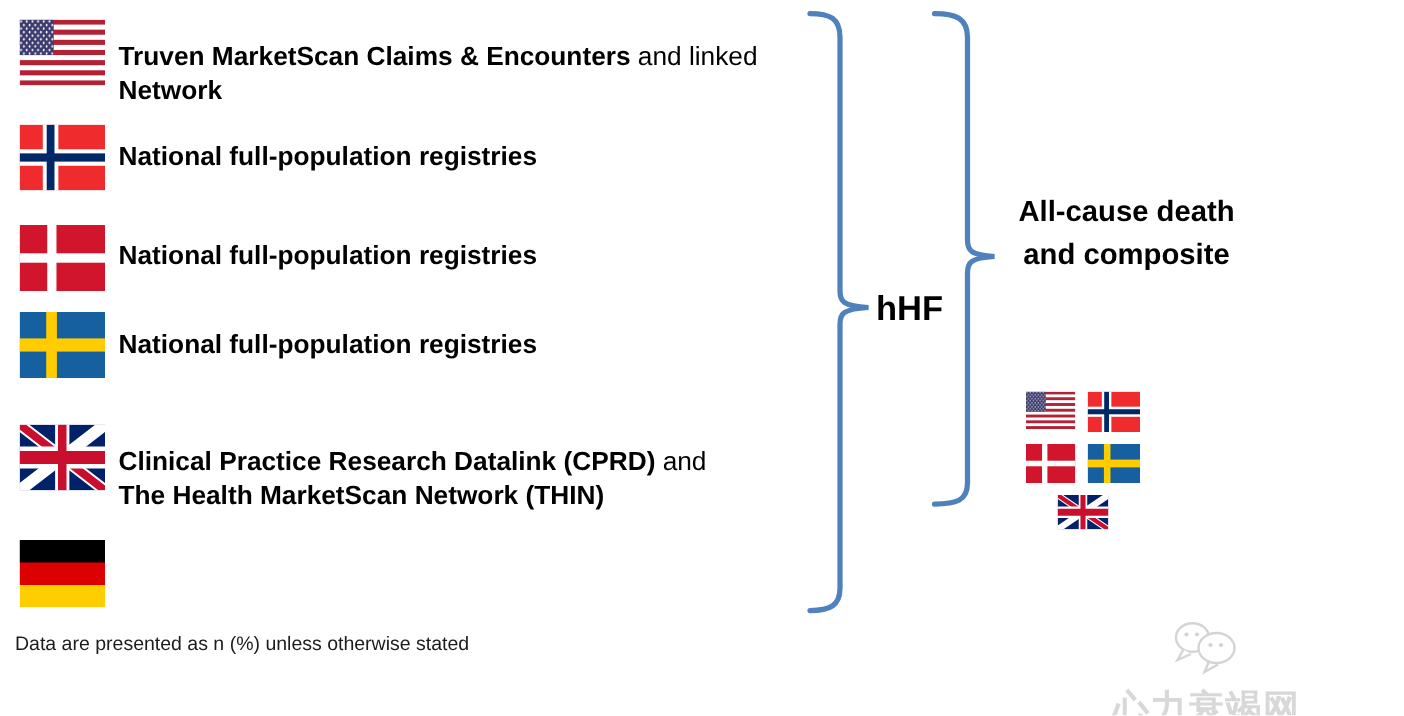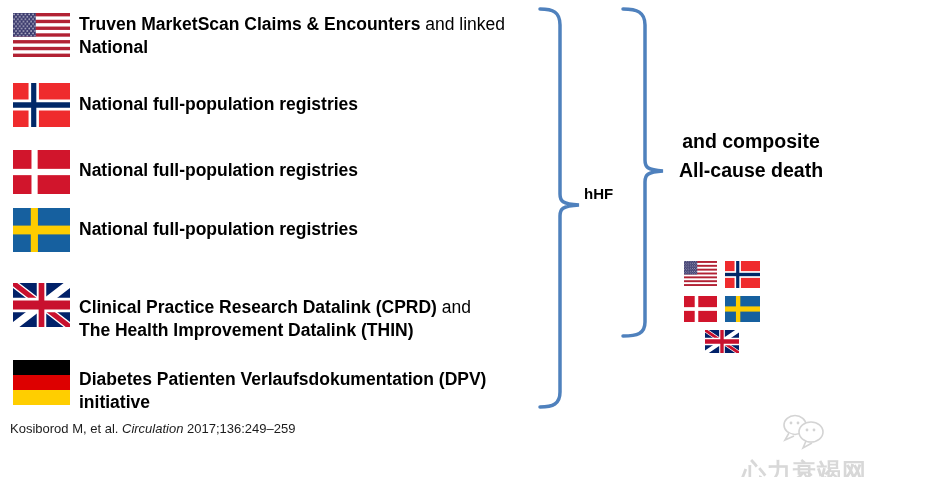--- a/index.html
+++ b/index.html
@@ -12,7 +12,7 @@
   .row-text{font-weight:bold;font-size:17.5px;line-height:23px;color:#000;width:552px;letter-spacing:0px;}
   .row-text .reg{font-weight:normal;}
   
-  .r0 .row-text{margin-top:0;}
+  .r0 .row-text{margin-top:13px;}
   .r1 .row-text{margin-top:10px;}
   .r2 .row-text{margin-top:9px;}
   .r3 .row-text{margin-top:10px;}

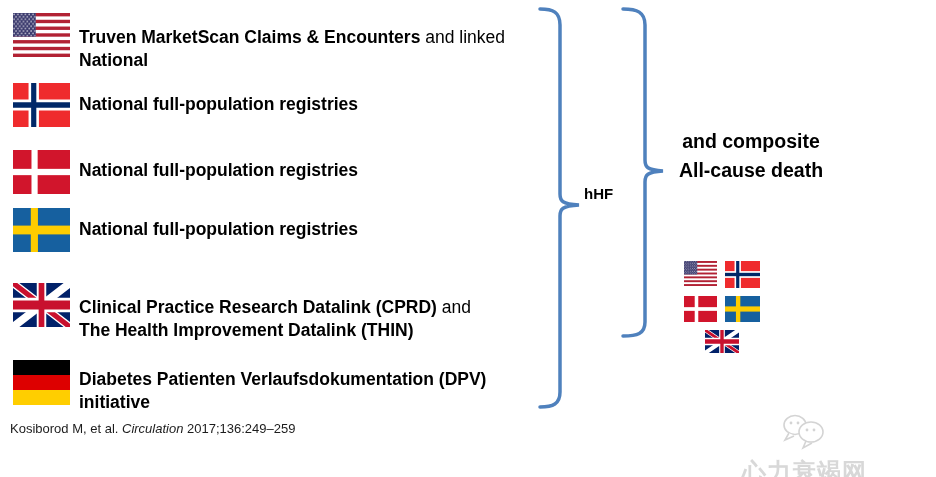--- a/index.html
+++ b/index.html
@@ -99,7 +99,7 @@
     <svg class="flag" width="57" height="44">
         <use href="#flag-usa"></use>
       </svg>
-    <div class="row-text"><span>Truven MarketScan Claims &amp; Encounters</span><span class="reg"> and linked</span><br><span>National</span></div>
+    <div class="row-text"><span>Truven MarketScan Claims &amp; Encounters</span><span class="reg"> and linked</span><br><span>Network</span></div>
   </div>
 
   <div class="row r1" style="top:83px">

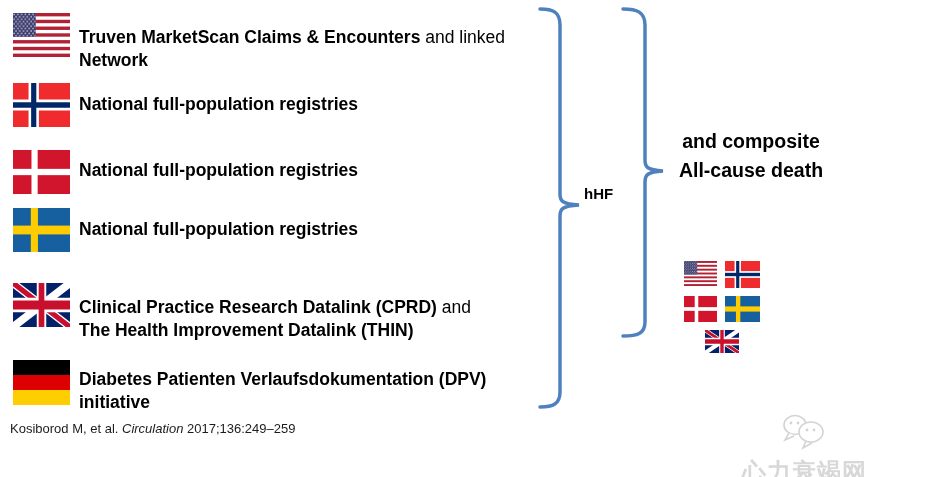--- a/index.html
+++ b/index.html
@@ -145,8 +145,8 @@
   <div class="hhf-label">hHF</div>
 
   <div class="outcome-label">
+    <div>All-cause death</div>
     <div>and composite</div>
-    <div>All-cause death</div>
   </div>
 
   <div class="mini-flags">

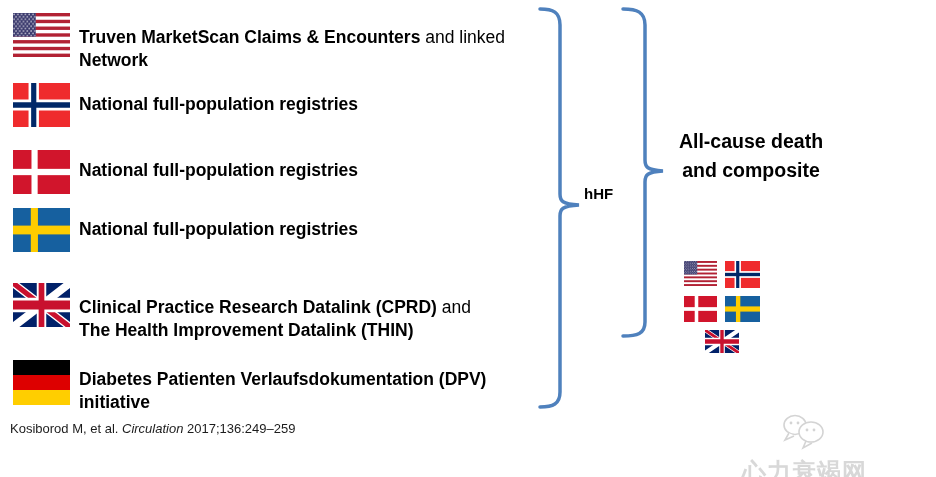--- a/index.html
+++ b/index.html
@@ -20,7 +20,7 @@
   .r5 .row-text{margin-top:8px;}
 
   .braces-overlay{position:absolute;left:0;top:0;pointer-events:none;}
-  .hhf-label{position:absolute;left:584px;top:182px;font-weight:bold;font-size:15px;line-height:24px;}
+  .hhf-label{position:absolute;left:584px;top:193px;font-weight:bold;font-size:23px;line-height:24px;}
   .outcome-label{position:absolute;left:653px;top:127px;width:196px;text-align:center;
     font-weight:bold;font-size:19.5px;line-height:29px;}
 

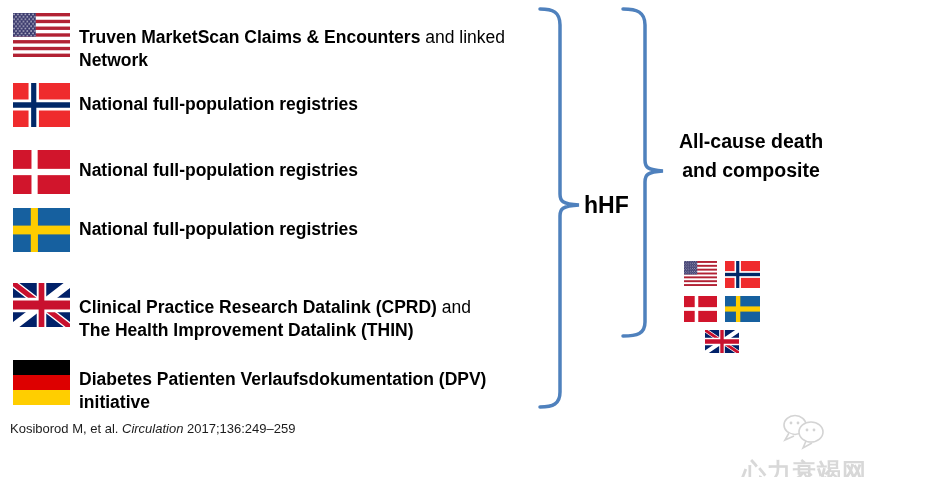--- a/index.html
+++ b/index.html
@@ -127,7 +127,7 @@
     <svg class="flag" width="57" height="44">
         <use href="#flag-uk"></use>
       </svg>
-    <div class="row-text"><span>Clinical Practice Research Datalink (CPRD)</span><span class="reg"> and</span><br><span>The Health Improvement Datalink (THIN)</span></div>
+    <div class="row-text"><span>Clinical Practice Research Datalink (CPRD)</span><span class="reg"> and</span><br><span>The Health MarketScan Network (THIN)</span></div>
   </div>
 
   <div class="row r5" style="top:360px">

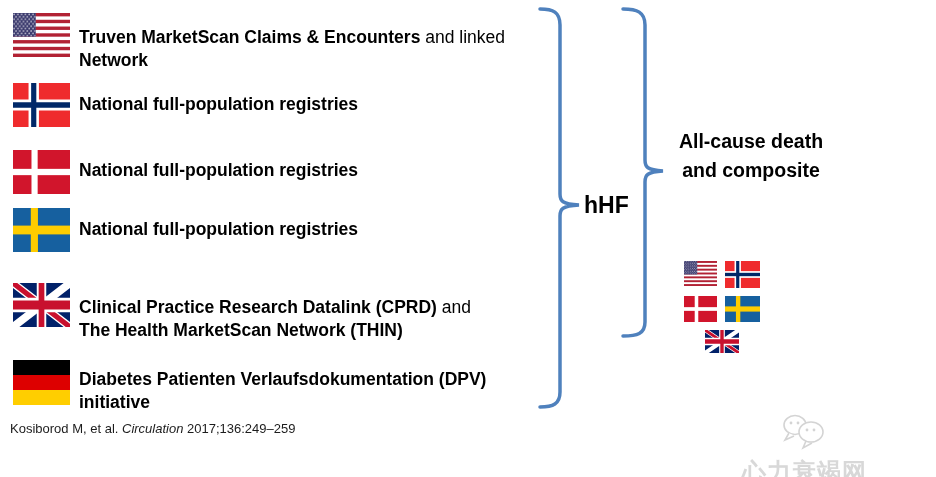--- a/index.html
+++ b/index.html
@@ -134,7 +134,6 @@
     <svg class="flag" width="57" height="45">
         <use href="#flag-germany"></use>
       </svg>
-    <div class="row-text"><span>Diabetes Patienten Verlaufsdokumentation (DPV)</span><br><span>initiative</span></div>
   </div>
 
   <svg class="braces-overlay" width="936" height="477">

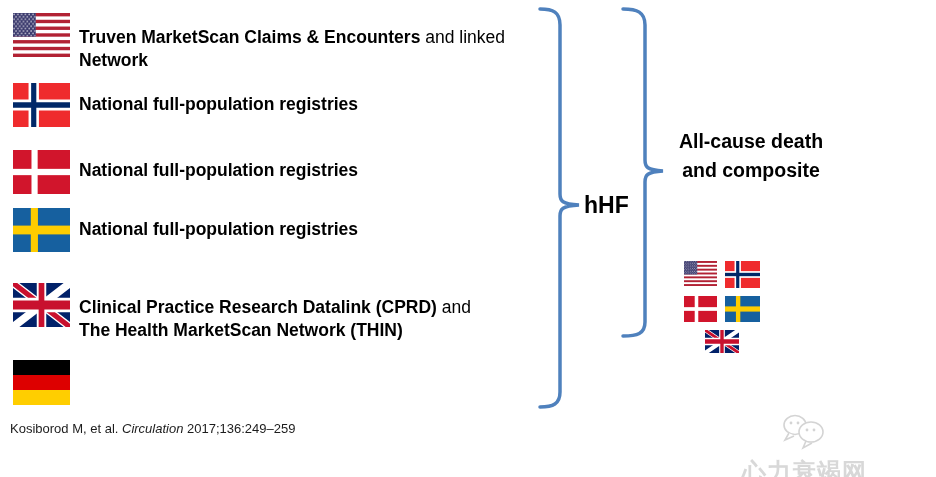--- a/index.html
+++ b/index.html
@@ -167,6 +167,7 @@
   </div>
 
   <div class="footnote">
+    <div>Data are presented as n (%) unless otherwise stated</div>
     <div><span>Kosiborod M, et al. </span><span class="it">Circulation</span><span> 2017;136:249–259</span></div>
   </div>
 

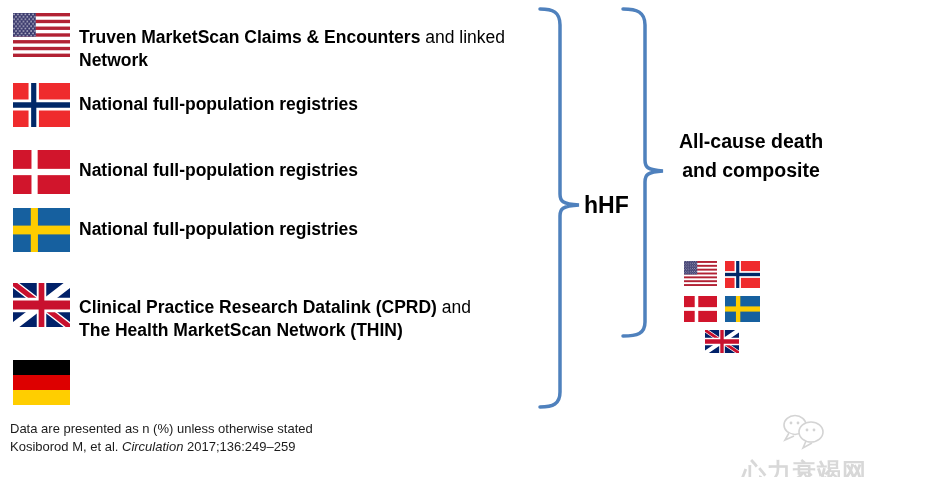--- a/index.html
+++ b/index.html
@@ -168,7 +168,6 @@
 
   <div class="footnote">
     <div>Data are presented as n (%) unless otherwise stated</div>
-    <div><span>Kosiborod M, et al. </span><span class="it">Circulation</span><span> 2017;136:249–259</span></div>
   </div>
 
   <div class="watermark">

